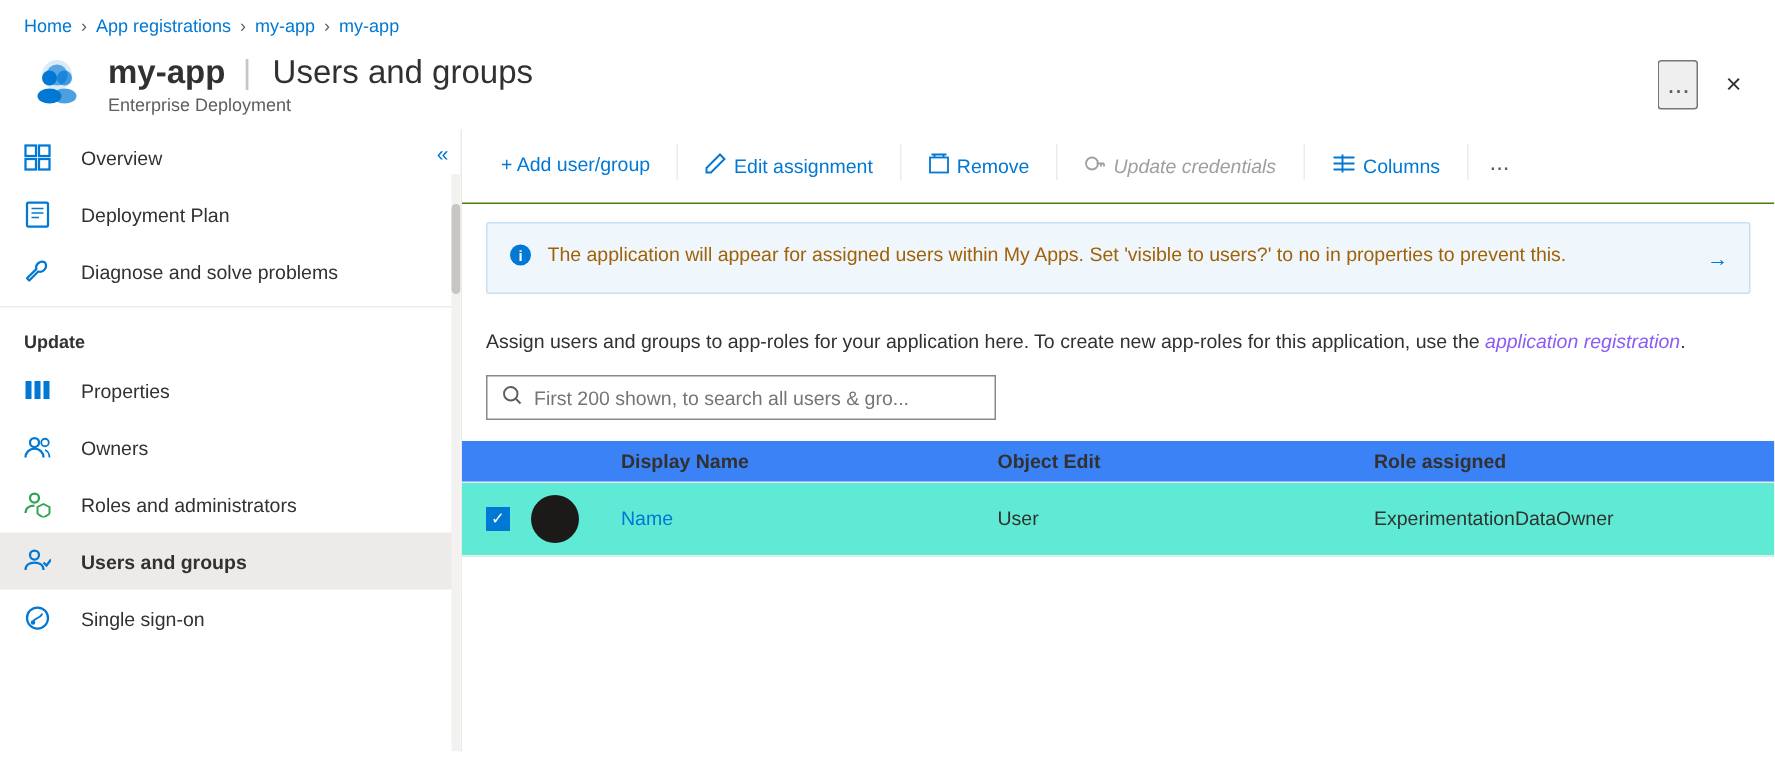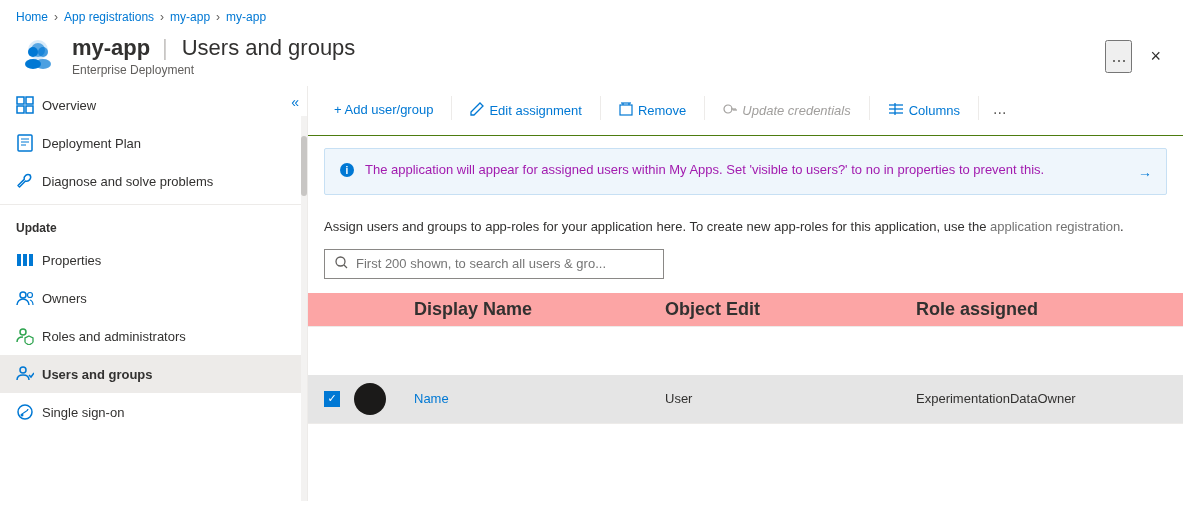--- a/index.html
+++ b/index.html
@@ -26,7 +26,7 @@
     .sidebar-collapse { position: absolute; top: 8px; right: 8px; color: #0078d4; cursor: pointer; font-size: 14px; }
     .scrollbar-track { position: absolute; right: 0; top: 30px; width: 6px; height: calc(100% - 30px); background: #f3f2f1; }
     .scrollbar-thumb { width: 6px; height: 60px; background: #c8c6c4; border-radius: 3px; margin-top: 20px; }
-    .nav-item { display: flex; align-items: center; gap: 8px; padding: 10px 16px; cursor: pointer; color: #323130; font-size: 13px; }
+    .nav-item { display: flex; align-items: center; gap: 20px; padding: 10px 16px; cursor: pointer; color: #323130; font-size: 13px; }
     .nav-item.active { background: #edebe9; font-weight: 600; }
     .nav-item .nav-icon { width: 18px; height: 18px; flex-shrink: 0; }
     .nav-section-label { padding: 16px 16px 6px; font-size: 12px; font-weight: 600; color: #323130; border-top: 1px solid #edebe9; margin-top: 4px; }

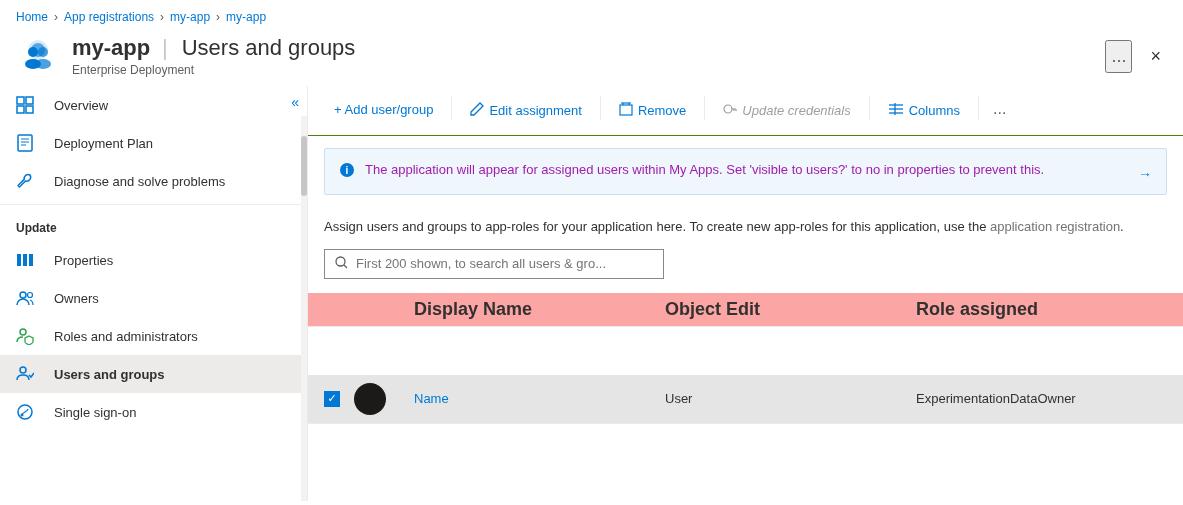--- a/index.html
+++ b/index.html
@@ -44,7 +44,7 @@
     
     .info-banner { display: flex; align-items: flex-start; gap: 10px; background: #eff6fc; border: 1px solid #c7e0f4; margin: 12px 16px; padding: 12px 14px; border-radius: 2px; }
     .info-banner-icon { color: #0078d4; font-size: 16px; margin-top: 1px; flex-shrink: 0; }
-    .info-banner-text { flex: 1; font-size: 13px; color: #a21caf; line-height: 1.4; }
+    .info-banner-text { flex: 1; font-size: 13px; color: #a16207; line-height: 1.4; }
     .info-banner-arrow { color: #0078d4; font-size: 14px; cursor: pointer; margin-left: auto; align-self: center; }
 
     

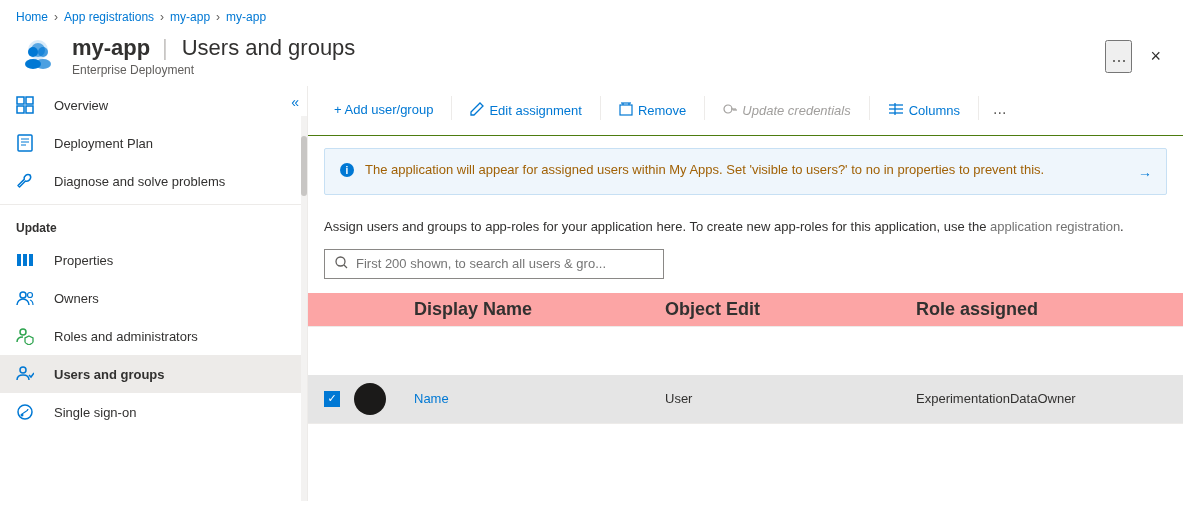--- a/index.html
+++ b/index.html
@@ -49,7 +49,7 @@
 
     
     .description { padding: 10px 16px 12px; font-size: 13px; color: #323130; line-height: 1.5; }
-    .description a { color: #737373; text-decoration: none; }
+    .description a { color: #8b5cf6; text-decoration: none; font-style: italic; }
 
     
     .search-box { display: flex; align-items: center; border: 1px solid #8a8886; margin: 0 16px 14px; padding: 6px 10px; gap: 8px; max-width: 340px; }

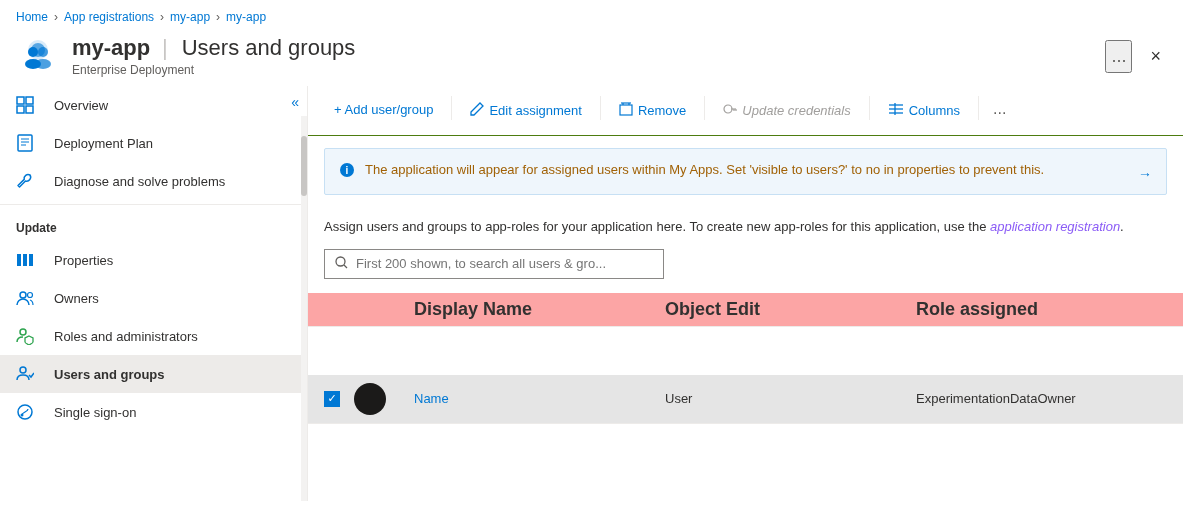--- a/index.html
+++ b/index.html
@@ -52,7 +52,7 @@
     .description a { color: #8b5cf6; text-decoration: none; font-style: italic; }
 
     
-    .search-box { display: flex; align-items: center; border: 1px solid #8a8886; margin: 0 16px 14px; padding: 6px 10px; gap: 8px; max-width: 340px; }
+    .search-box { display: flex; align-items: flex-end; border: 1px solid #8a8886; margin: 0 16px 14px; padding: 6px 10px; gap: 8px; max-width: 340px; }
     .search-box input { border: none; outline: none; font-size: 13px; color: #605e5c; width: 100%; background: transparent; }
     .search-icon { color: #605e5c; font-size: 13px; }
 

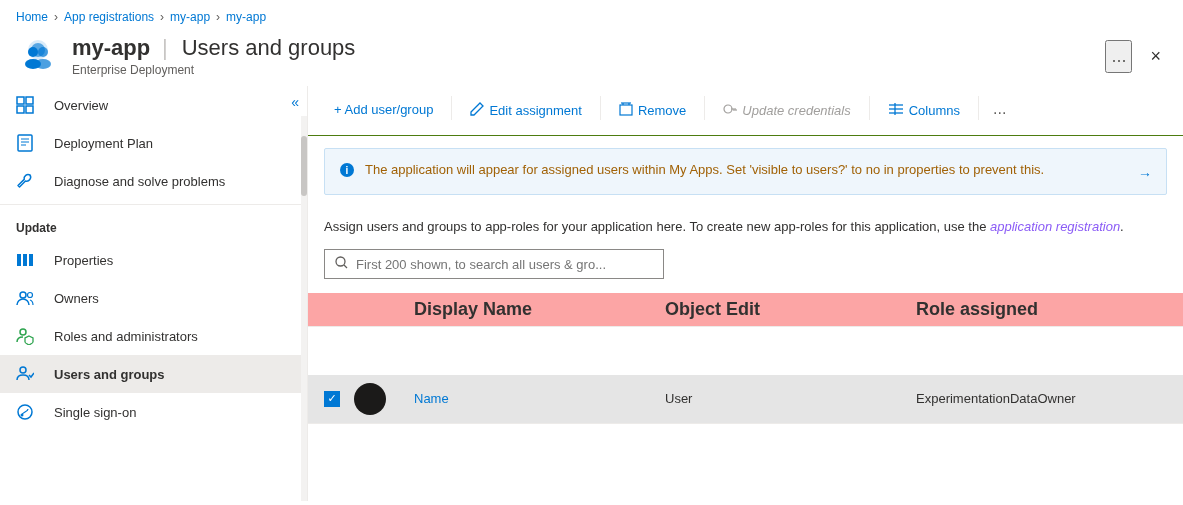--- a/index.html
+++ b/index.html
@@ -57,7 +57,7 @@
     .search-icon { color: #605e5c; font-size: 13px; }
 
     
-    .table-header { display: grid; grid-template-columns: 30px 60px 1fr 1fr 1fr; align-items: center; padding: 6px 16px; background: #fca5a5; border-bottom: 1px solid #edebe9; font-weight: 600; font-size: 18px; }
+    .table-header { display: grid; grid-template-columns: 30px 60px 1fr 1fr 1fr; align-items: center; padding: 6px 16px; background: #3b82f6; border-bottom: 1px solid #edebe9; font-weight: 600; font-size: 13px; }
     .table-row { display: grid; grid-template-columns: 30px 60px 1fr 1fr 1fr; align-items: center; padding: 8px 16px; border-bottom: 1px solid #edebe9; background: #e5e5e5; margin-top: 48px; }
     .table-row .avatar { width: 32px; height: 32px; border-radius: 50%; background: #1b1a19; display: flex; align-items: center; justify-content: center; color: white; font-size: 14px; font-weight: bold; }
     .table-row .name-link { color: #0078d4; text-decoration: none; cursor: pointer; }

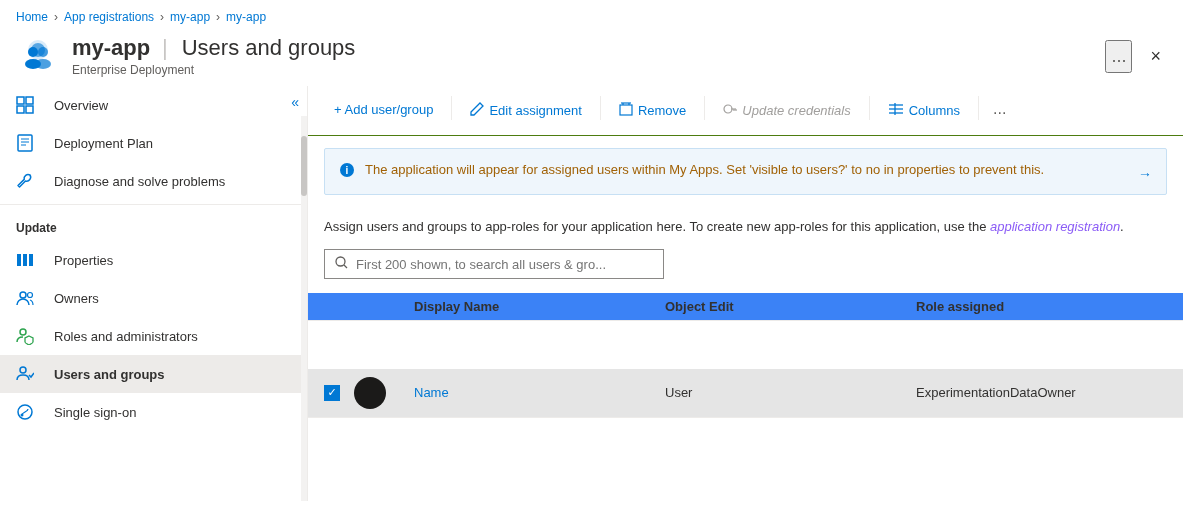--- a/index.html
+++ b/index.html
@@ -58,7 +58,7 @@
 
     
     .table-header { display: grid; grid-template-columns: 30px 60px 1fr 1fr 1fr; align-items: center; padding: 6px 16px; background: #3b82f6; border-bottom: 1px solid #edebe9; font-weight: 600; font-size: 13px; }
-    .table-row { display: grid; grid-template-columns: 30px 60px 1fr 1fr 1fr; align-items: center; padding: 8px 16px; border-bottom: 1px solid #edebe9; background: #e5e5e5; margin-top: 48px; }
+    .table-row { display: grid; grid-template-columns: 30px 60px 1fr 1fr 1fr; align-items: center; padding: 8px 16px; border-bottom: 1px solid #edebe9; background: #5eead4; }
     .table-row .avatar { width: 32px; height: 32px; border-radius: 50%; background: #1b1a19; display: flex; align-items: center; justify-content: center; color: white; font-size: 14px; font-weight: bold; }
     .table-row .name-link { color: #0078d4; text-decoration: none; cursor: pointer; }
     .checkbox-checked { width: 16px; height: 16px; background: #0078d4; border: 1px solid #0078d4; display: flex; align-items: center; justify-content: center; }

